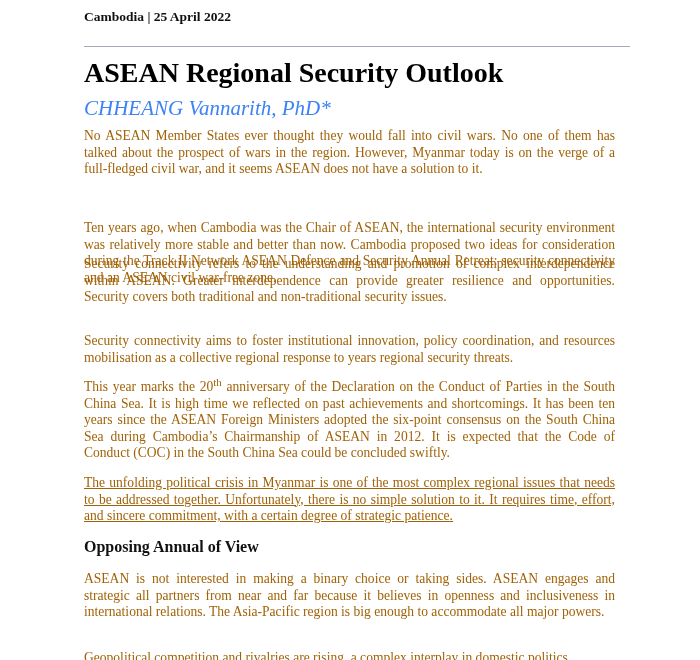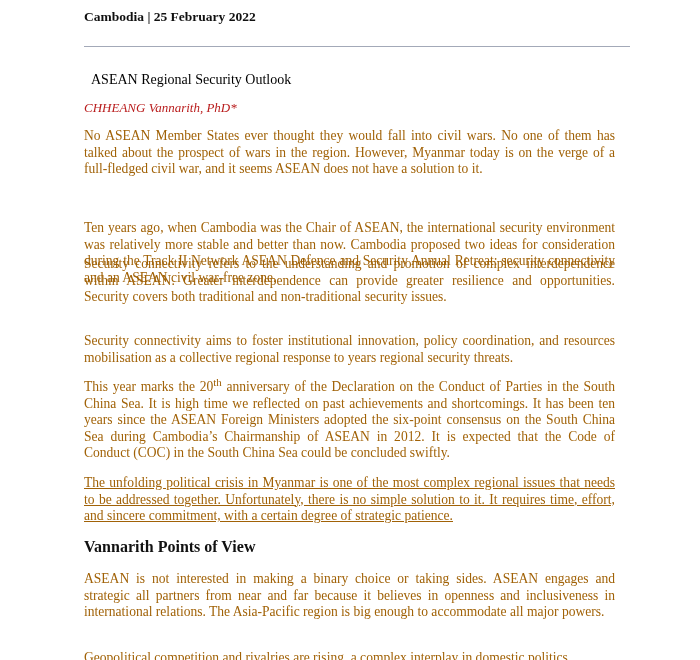--- a/index.html
+++ b/index.html
@@ -89,7 +89,7 @@
 </head>
 <body>
 
-<div class="header-line">Cambodia | 25 February 2022</div>
+<div class="header-line">Cambodia | 25 April 2022</div>
 <div class="divider"></div>
 
 <h1 class="title">ASEAN Regional Security Outlook</h1>

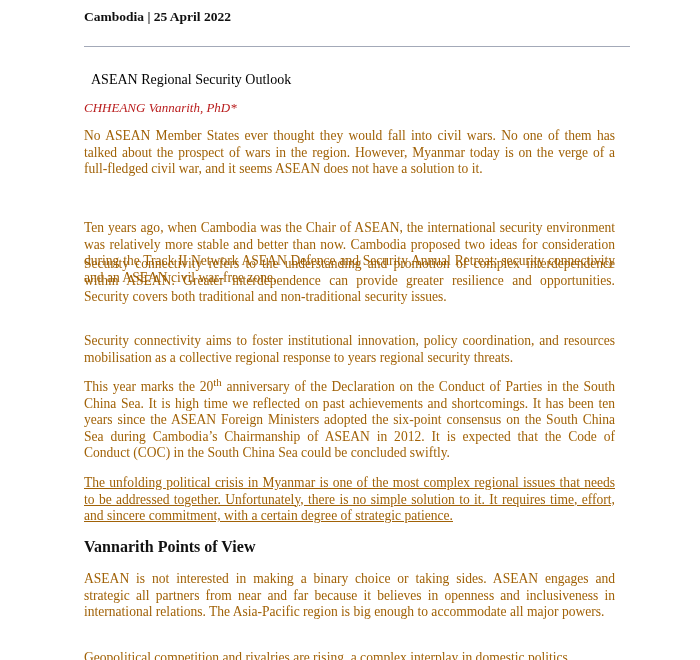--- a/index.html
+++ b/index.html
@@ -36,10 +36,10 @@
       position: absolute;
       left: 84px;
       top: 60px;
-      font-weight: normal;
-      font-size: 14px;
+      font-weight: bold;
+      font-size: 28px;
       line-height: 26px;
-      margin: 7px;
+      margin: 0;
       color: #000;
     }
     .author {

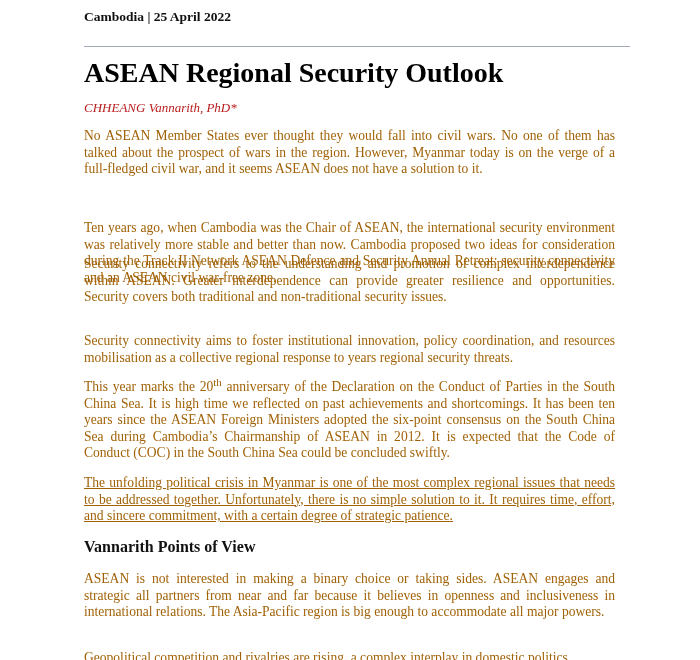--- a/index.html
+++ b/index.html
@@ -47,10 +47,10 @@
       left: 84px;
       top: 98px;
       font-style: italic;
-      font-size: 13px;
+      font-size: 21px;
       line-height: 20px;
       margin: 0;
-      color: #b91c1c;
+      color: #3b82f6;
     }
     .body-text {
       position: absolute;

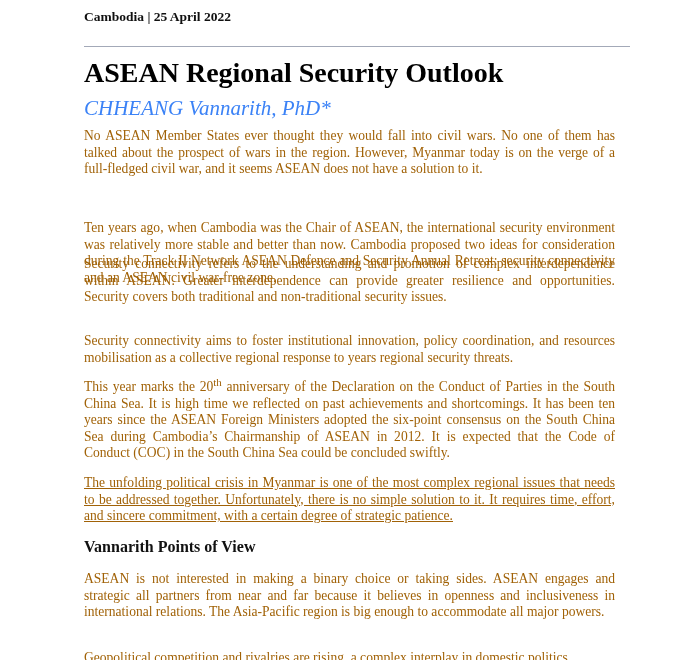--- a/index.html
+++ b/index.html
@@ -102,7 +102,7 @@
 <p class="body-text p5"><span>This year marks the 20</span><sup>th</sup><span> anniversary of the Declaration on the Conduct of Parties in the South China Sea. It is high time we reflected on past achievements and shortcomings. It has been ten years since the ASEAN Foreign Ministers adopted the six-point consensus on the South China Sea during Cambodia’s Chairmanship of ASEAN in 2012. It is expected that the Code of Conduct (COC) in the South China Sea could be concluded swiftly.</span></p>
 <p class="body-text p6">The unfolding political crisis in Myanmar is one of the most complex regional issues that needs to be addressed together. Unfortunately, there is no simple solution to it. It requires time, effort, and sincere commitment, with a certain degree of strategic patience.</p>
 
-<h2 class="subheading">Vannarith Points of View</h2>
+<h2 class="subheading">Opposing Annual of View</h2>
 
 <p class="body-text p7">ASEAN is not interested in making a binary choice or taking sides. ASEAN engages and strategic all partners from near and far because it believes in openness and inclusiveness in international relations. The Asia-Pacific region is big enough to accommodate all major powers.</p>
 <p class="body-text p8">Geopolitical competition and rivalries are rising, a complex interplay in domestic politics,</p>

